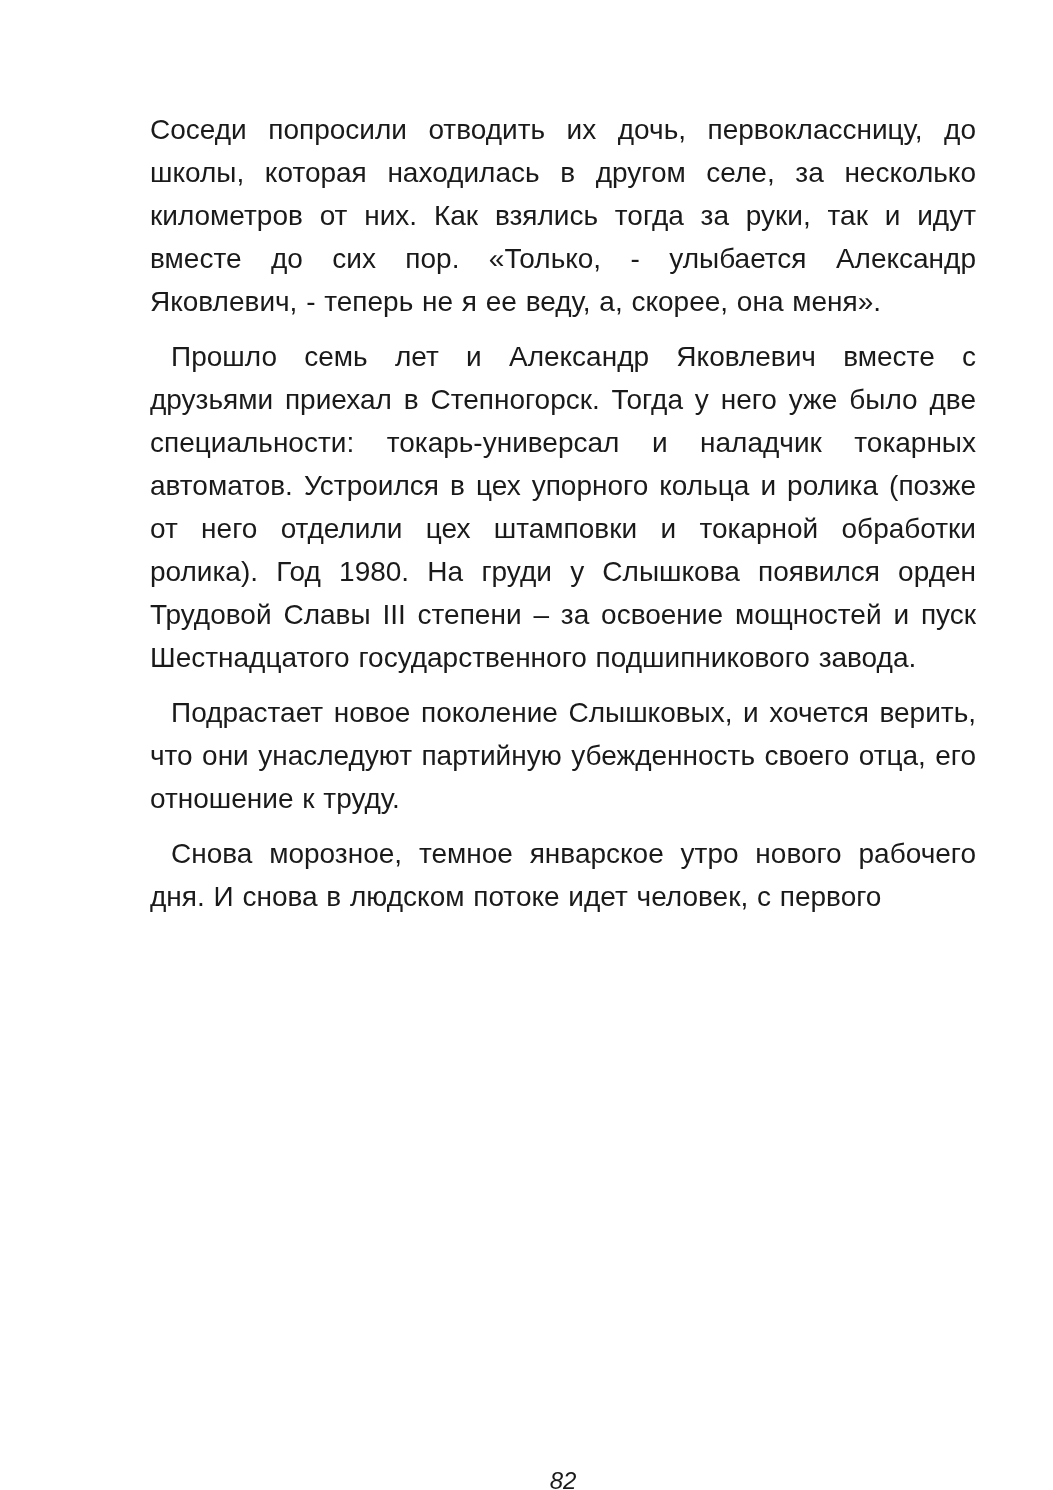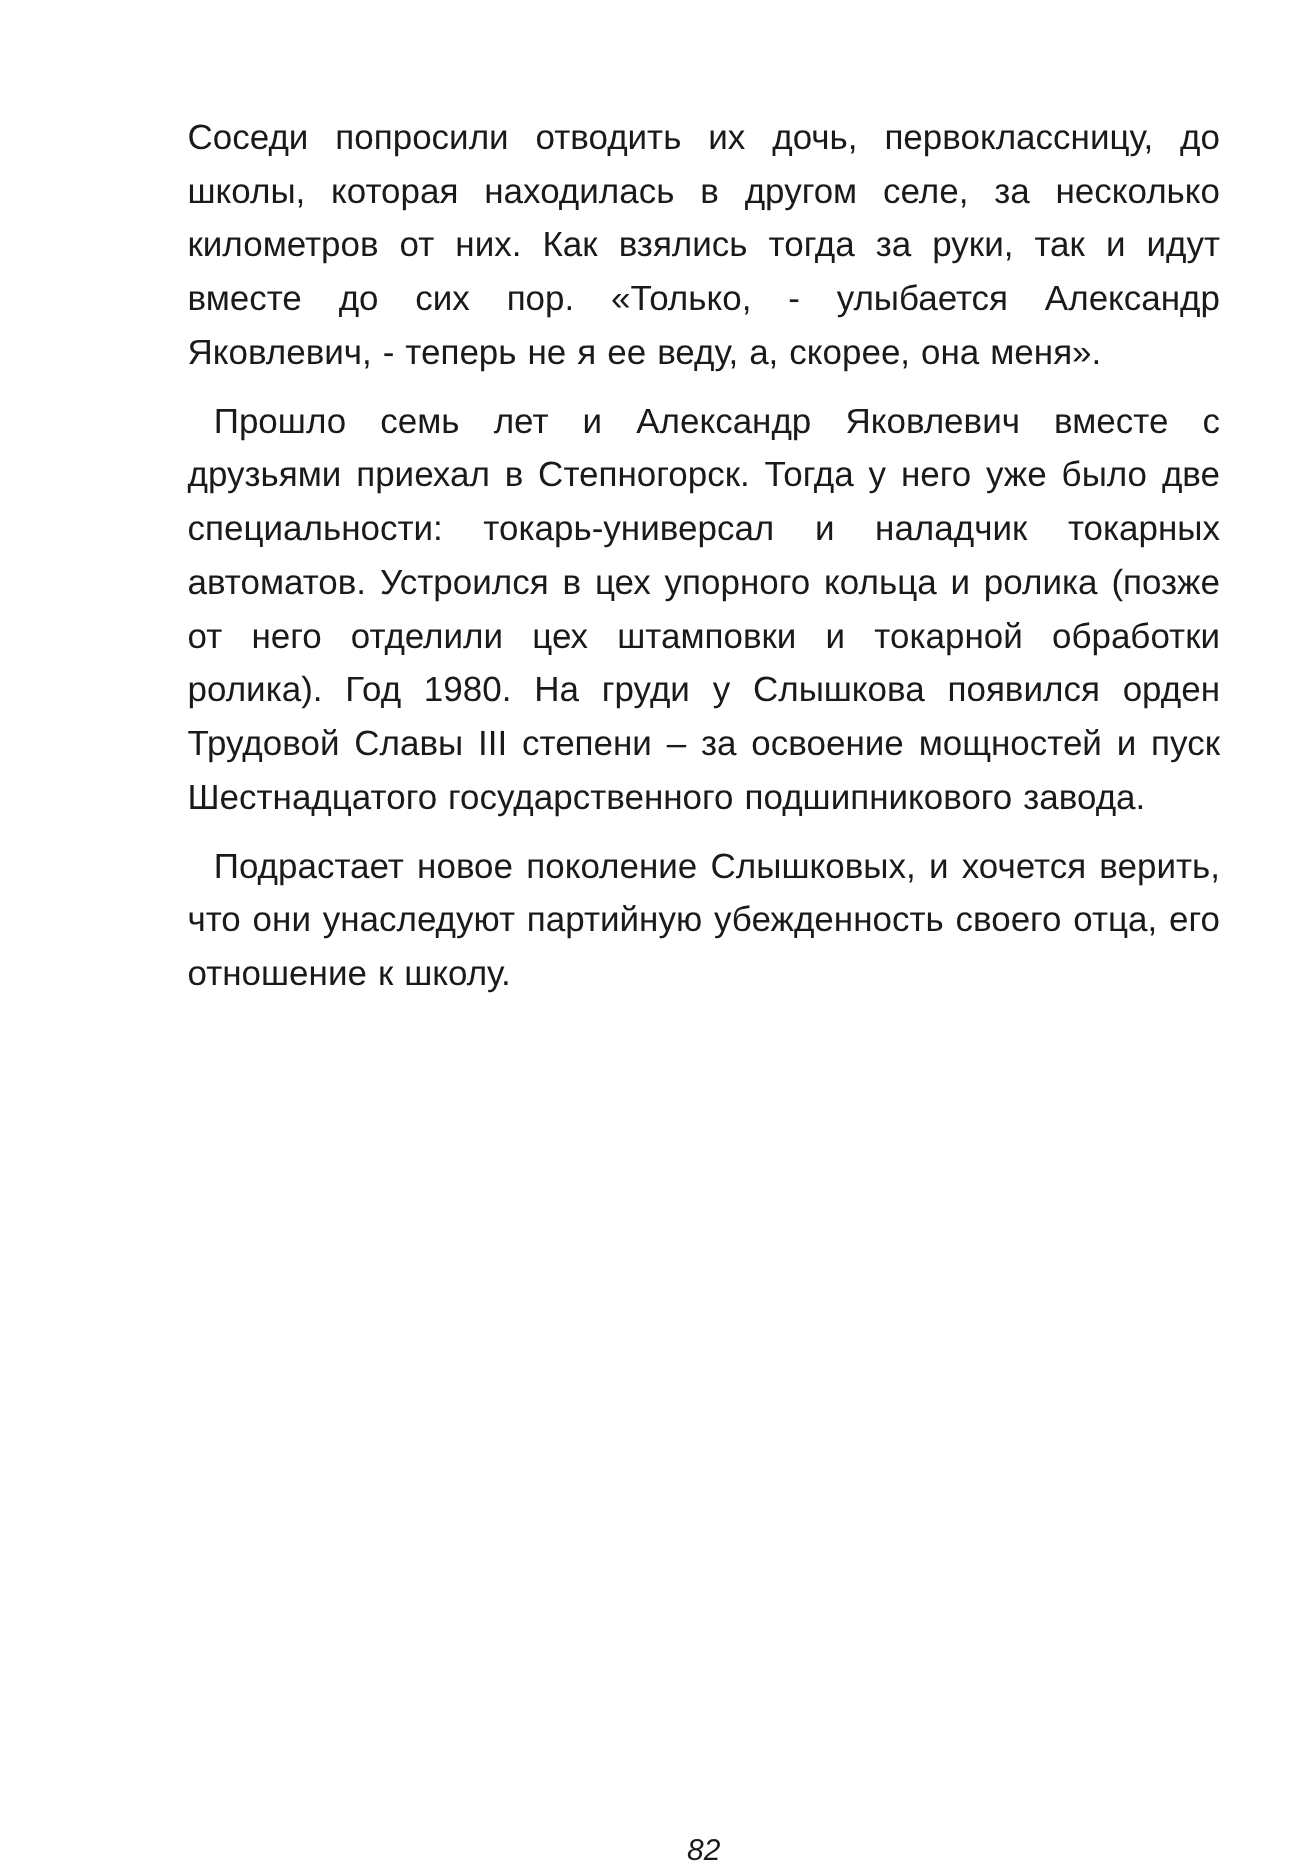--- a/index.html
+++ b/index.html
@@ -19,7 +19,7 @@
   .content {
     position: absolute;
     left: 150px;
-    top: 88px;
+    top: 108px;
     width: 826px;
   }
   .para {

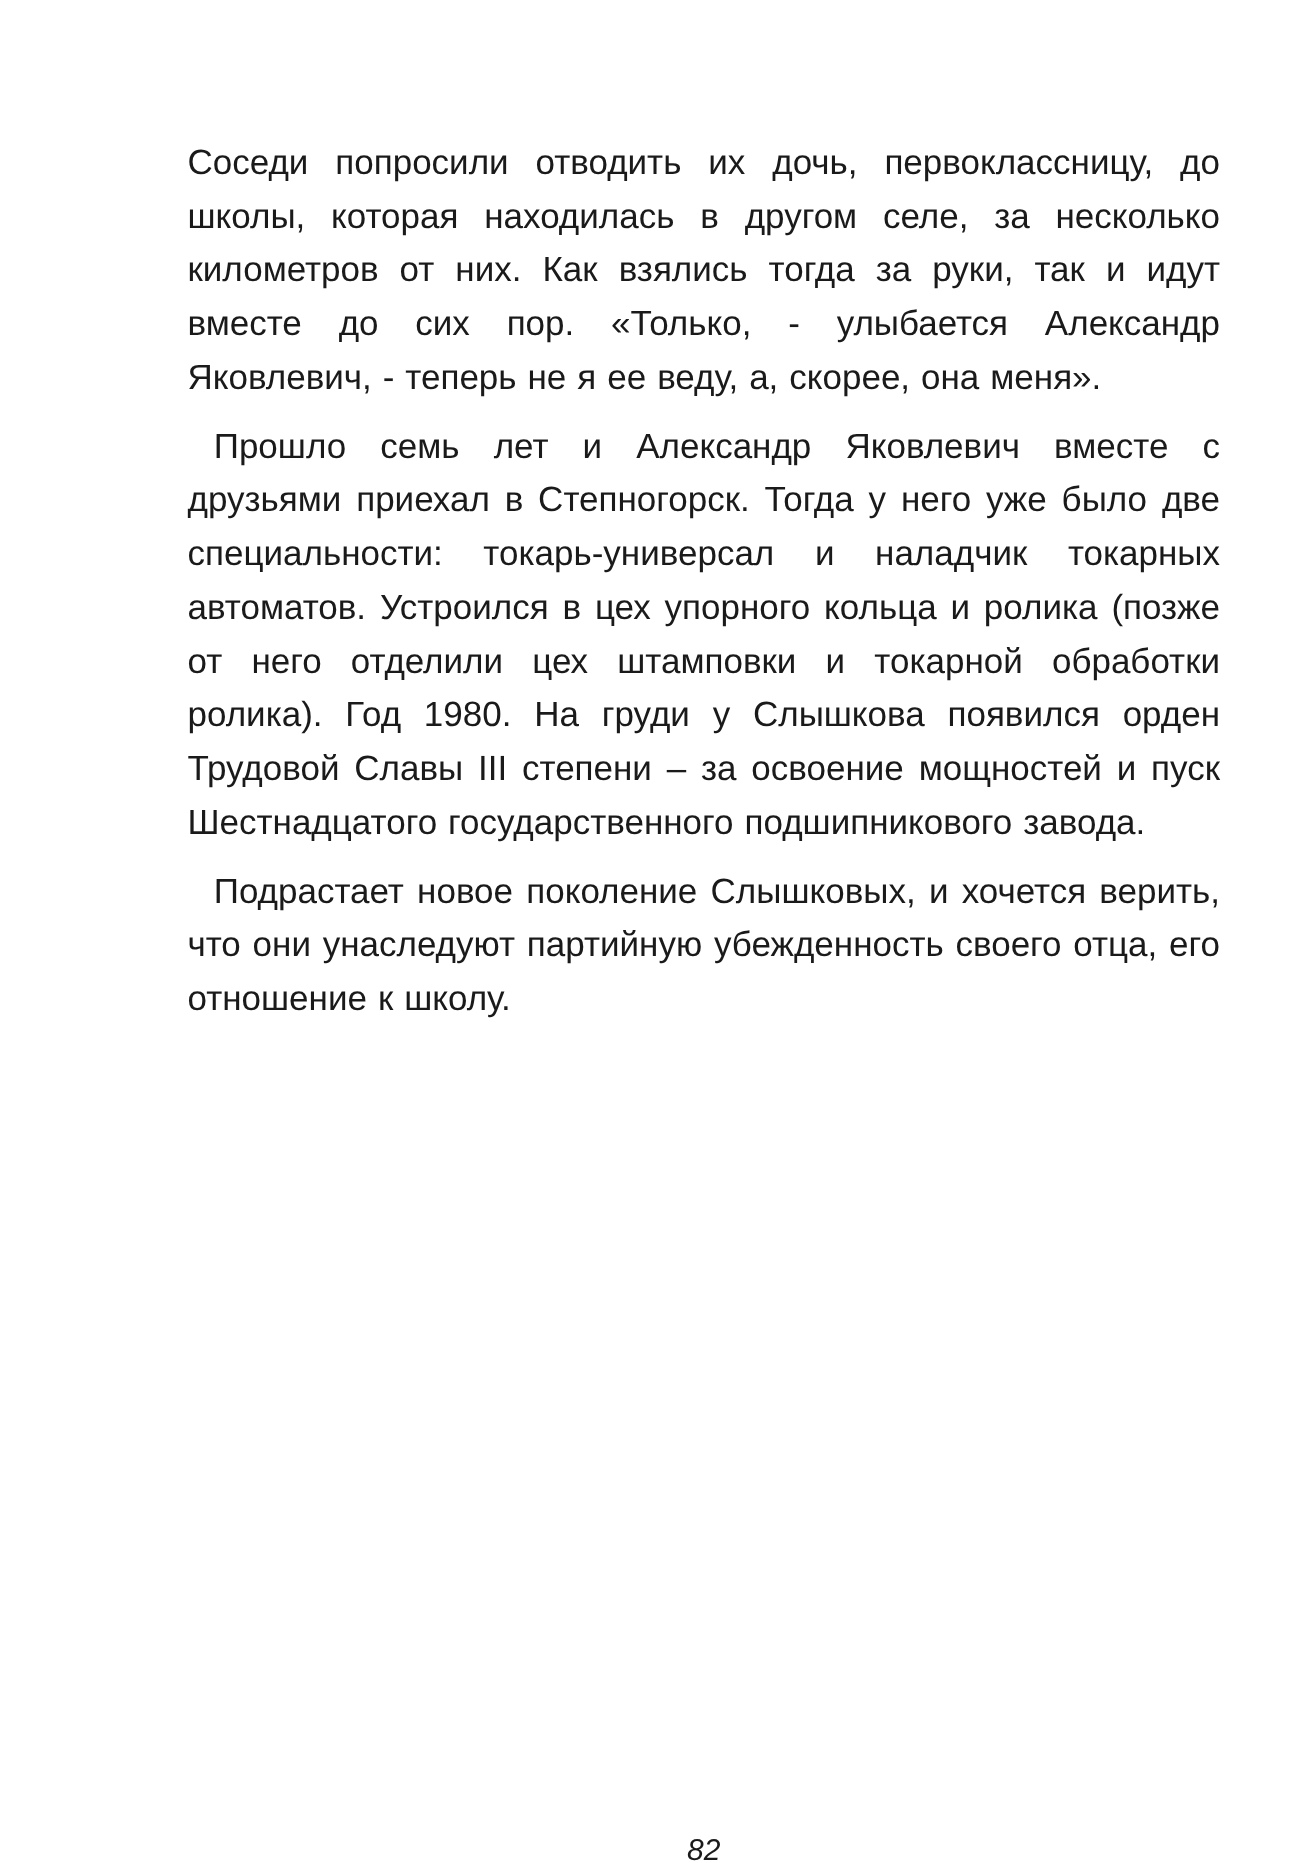--- a/index.html
+++ b/index.html
@@ -52,7 +52,7 @@
   <div class="content">
     <p class="para no-indent">Соседи попросили отводить их дочь, первоклассницу, до школы, которая находилась в другом селе, за несколько километров от них. Как взялись тогда за руки, так и идут вместе до сих пор. «Только, - улыбается Александр Яковлевич, - теперь не я ее веду, а, скорее, она меня».</p>
     <p class="para">Прошло семь лет и Александр Яковлевич вместе с друзьями приехал в Степногорск. Тогда у него уже было две специальности: токарь-универсал и наладчик токарных автоматов. Устроился в цех упорного кольца и ролика (позже от него отделили цех штамповки и токарной обработки ролика). Год 1980. На груди у Слышкова появился орден Трудовой Славы III степени – за освоение мощностей и пуск Шестнадцатого государственного подшипникового завода.</p>
-    <p class="para">Подрастает новое поколение Слышковых, и хочется верить, что они унаследуют партийную убежденность своего отца, его отношение к школу.</p>
+    <p class="para">Подрастает новое поколение Слышковых, и хочется верить, что они унаследуют партийную убежденность своего отца, его отношение к труду.</p>
   </div>
   <div class="page-number">82</div>
 </div>

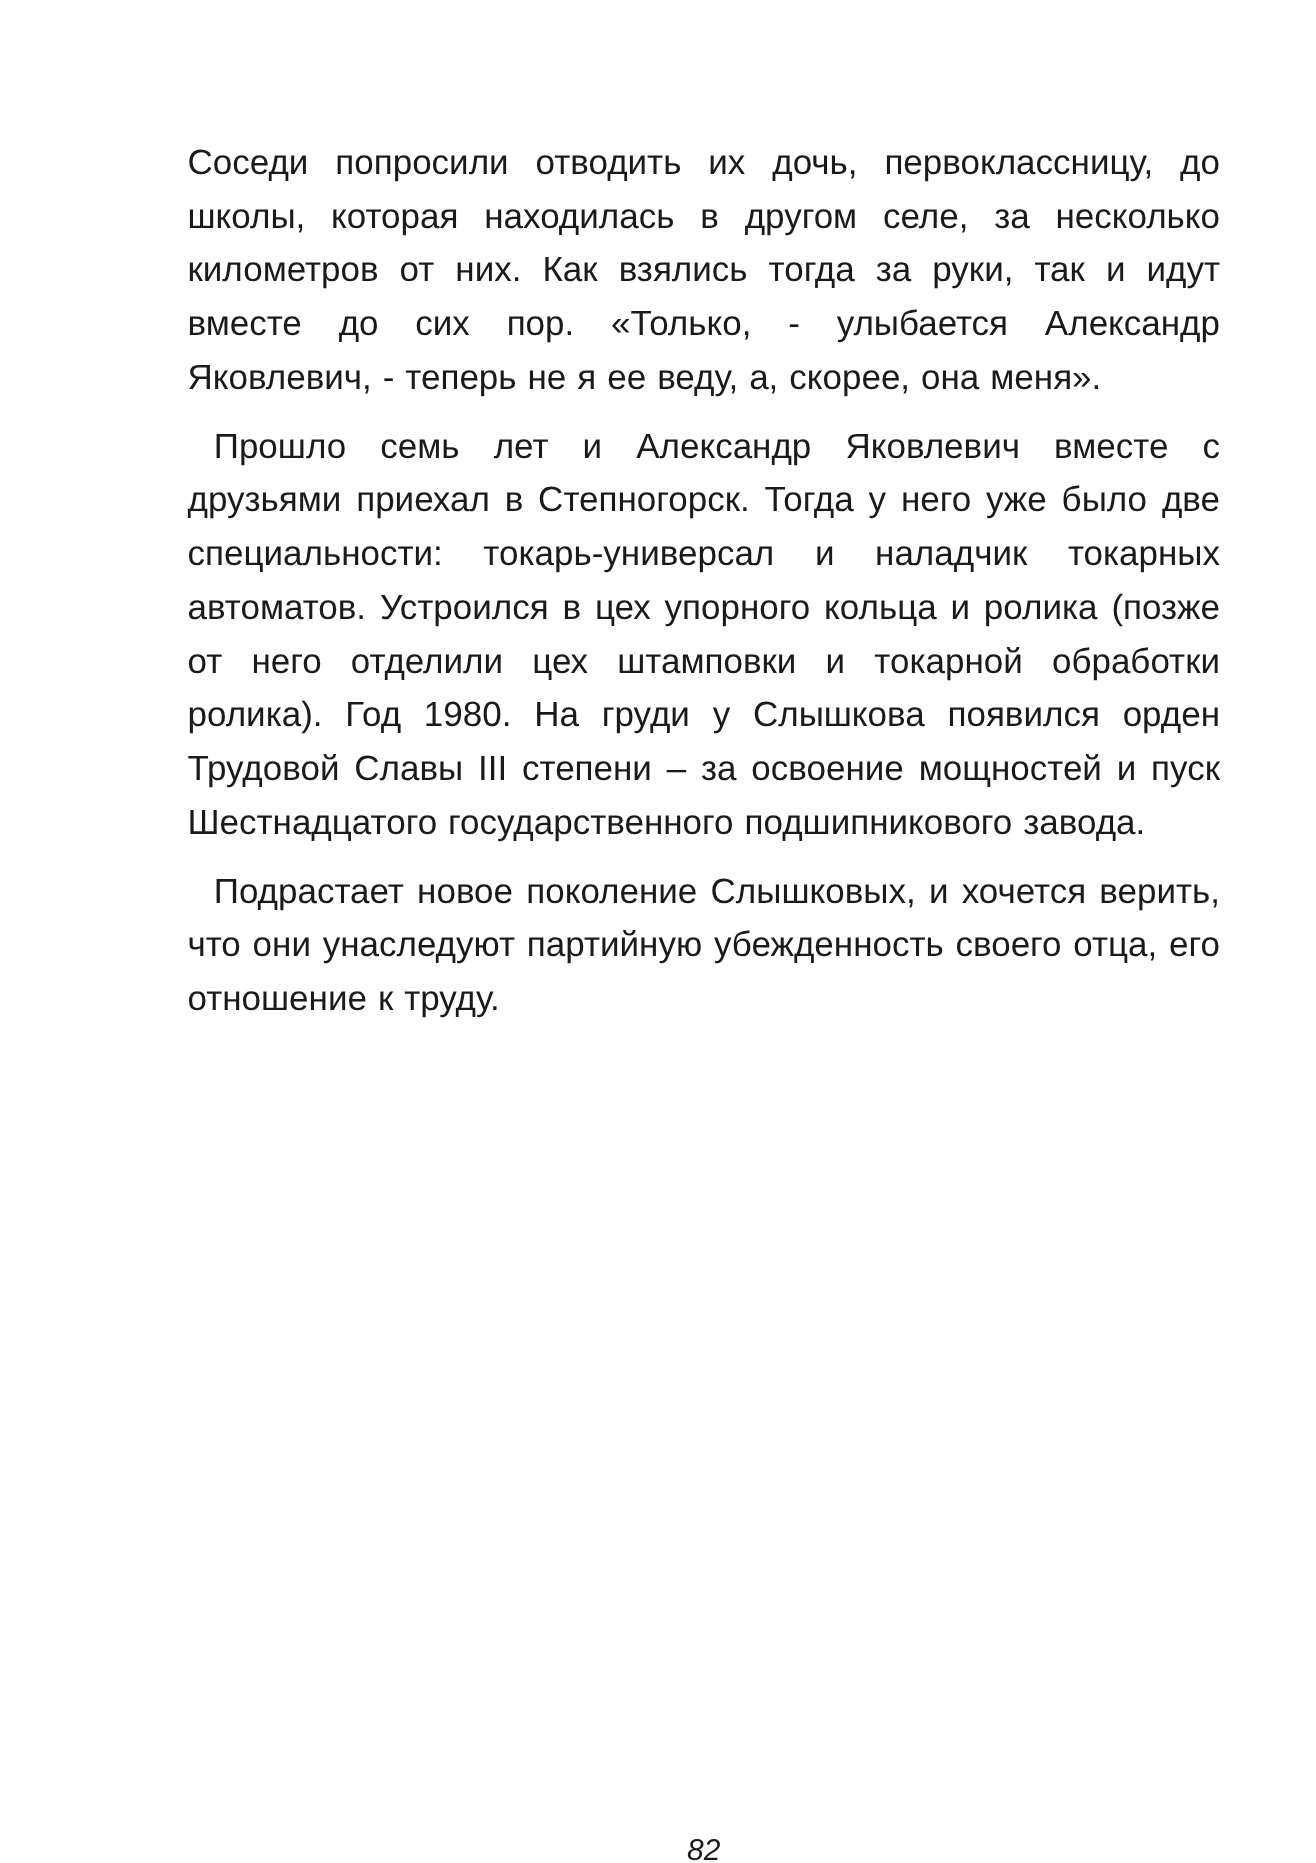--- a/index.html
+++ b/index.html
@@ -53,6 +53,7 @@
     <p class="para no-indent">Соседи попросили отводить их дочь, первоклассницу, до школы, которая находилась в другом селе, за несколько километров от них. Как взялись тогда за руки, так и идут вместе до сих пор. «Только, - улыбается Александр Яковлевич, - теперь не я ее веду, а, скорее, она меня».</p>
     <p class="para">Прошло семь лет и Александр Яковлевич вместе с друзьями приехал в Степногорск. Тогда у него уже было две специальности: токарь-универсал и наладчик токарных автоматов. Устроился в цех упорного кольца и ролика (позже от него отделили цех штамповки и токарной обработки ролика). Год 1980. На груди у Слышкова появился орден Трудовой Славы III степени – за освоение мощностей и пуск Шестнадцатого государственного подшипникового завода.</p>
     <p class="para">Подрастает новое поколение Слышковых, и хочется верить, что они унаследуют партийную убежденность своего отца, его отношение к труду.</p>
+    <p class="para">Снова морозное, темное январское утро нового рабочего дня. И снова в людском потоке идет человек, с первого</p>
   </div>
   <div class="page-number">82</div>
 </div>

